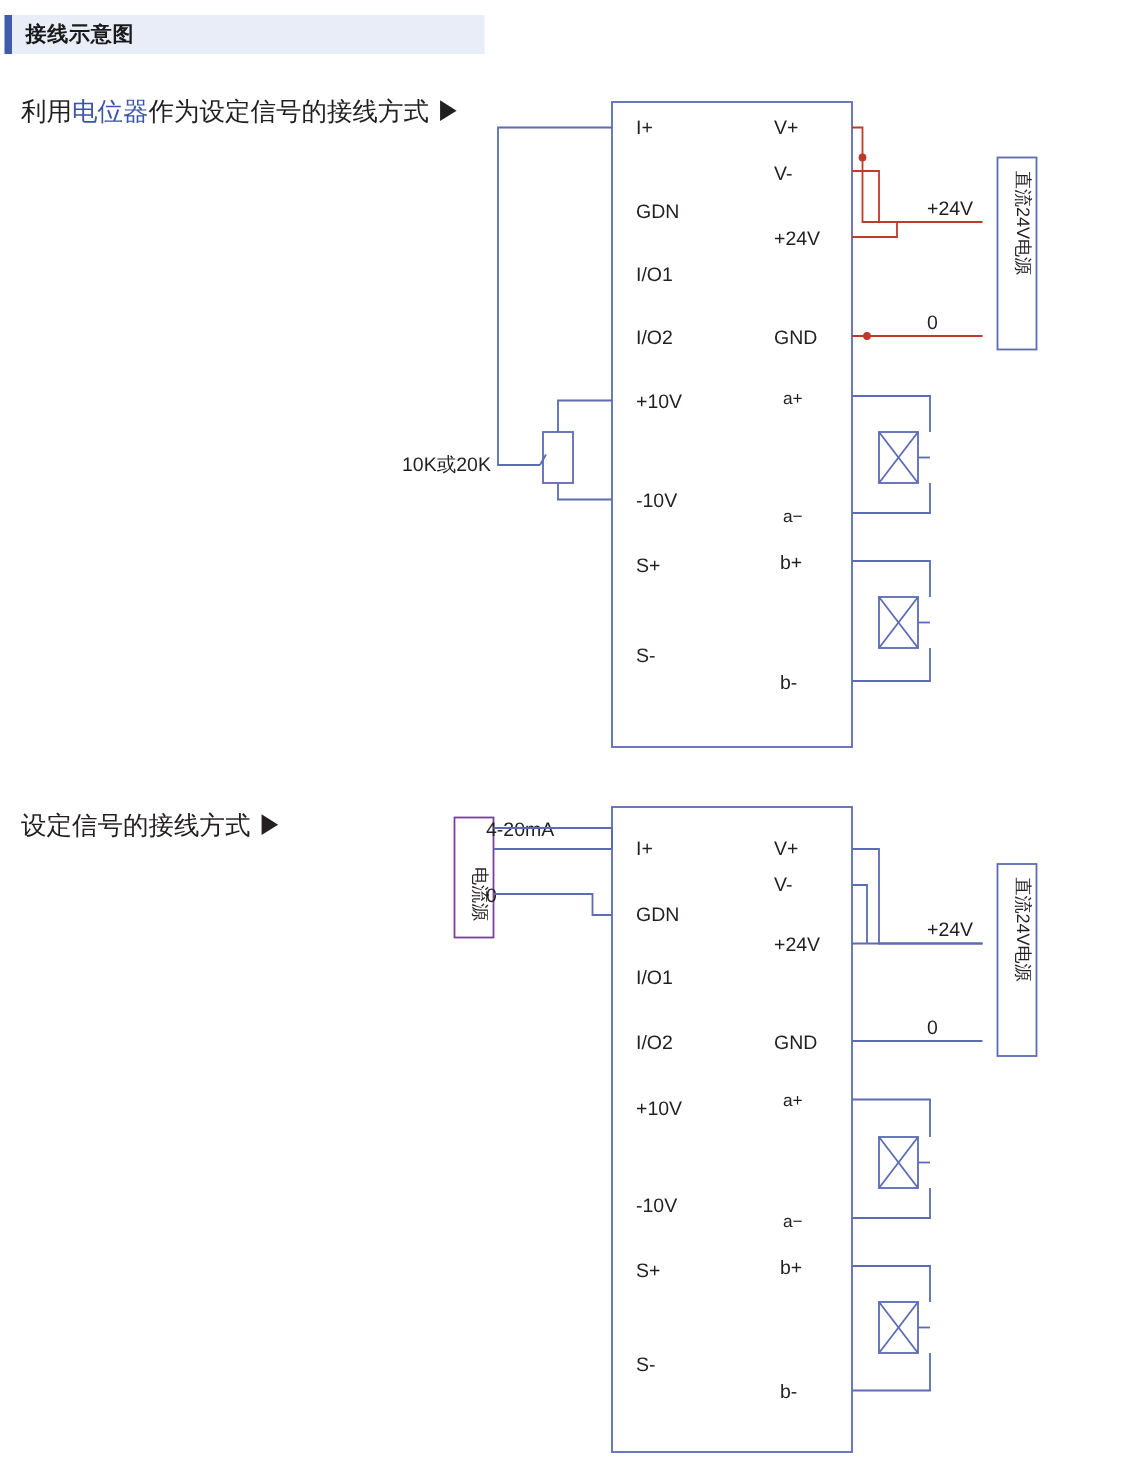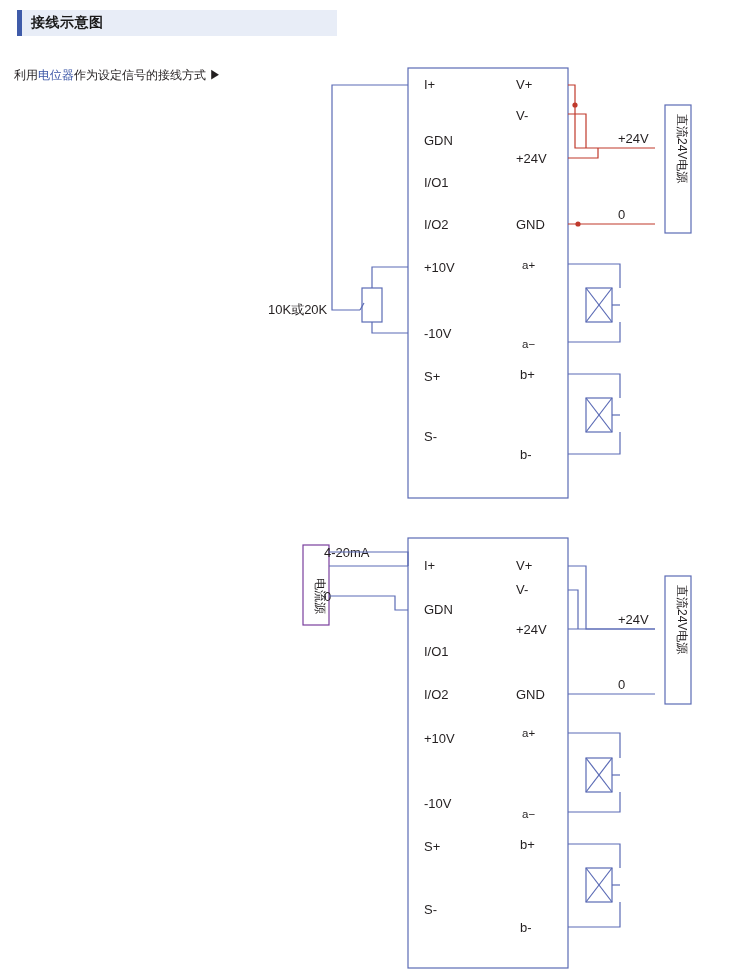--- a/index.html
+++ b/index.html
@@ -19,7 +19,7 @@
   
   .header {
     position: absolute;
-    left: 17px;
+    left: 3px;
     top: 10px;
     width: 634px;
     height: 26px;

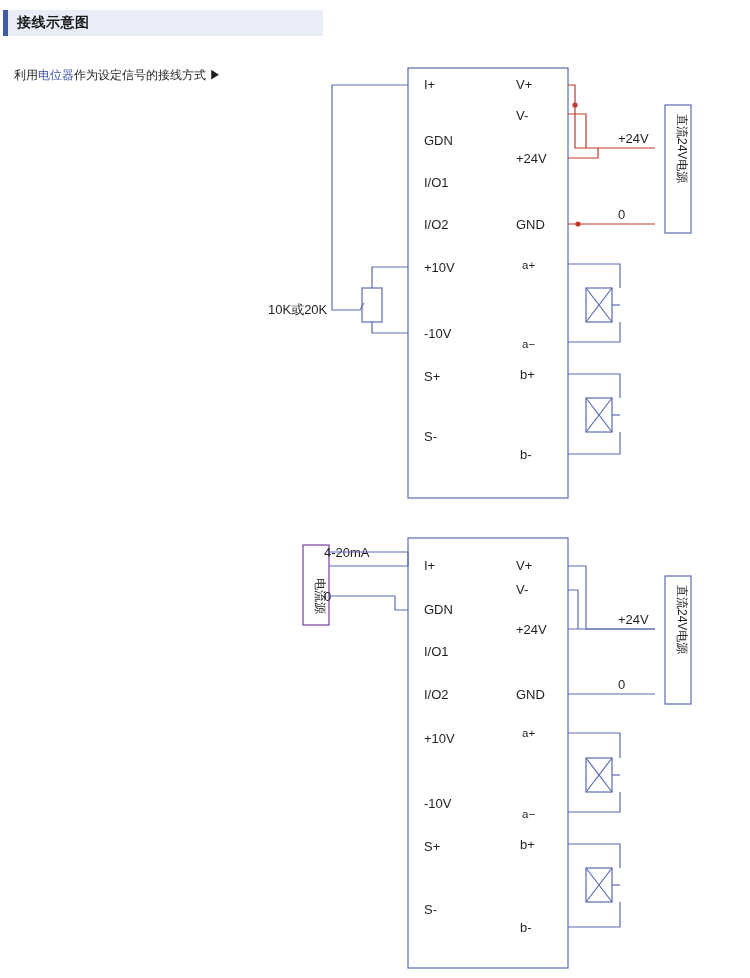--- a/index.html
+++ b/index.html
@@ -53,7 +53,7 @@
   
   .caption {
     position: absolute;
-    font-size: 12px;
+    font-size: 17px;
     color: #231f20;
     line-height: 22px;
   }

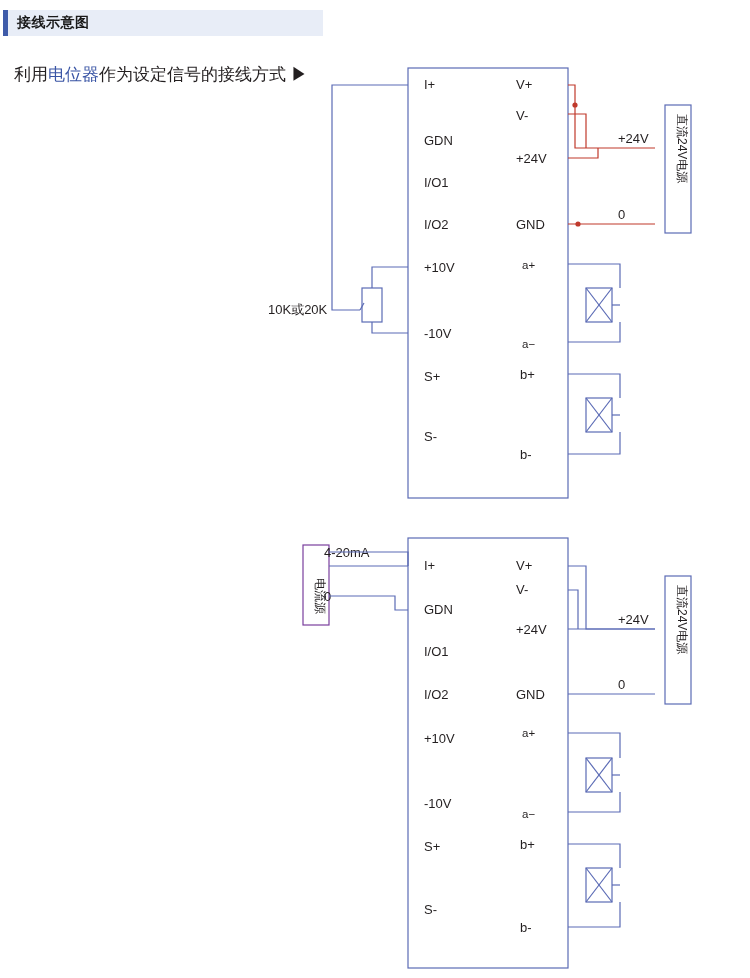--- a/index.html
+++ b/index.html
@@ -93,6 +93,7 @@
 </div>
 
 <div class="caption caption2">
+  <div>设定信号的接线方式 ▶</div>
 </div>
 
 <svg class="diagram" viewBox="0 0 750 978" xmlns="http://www.w3.org/2000/svg">

